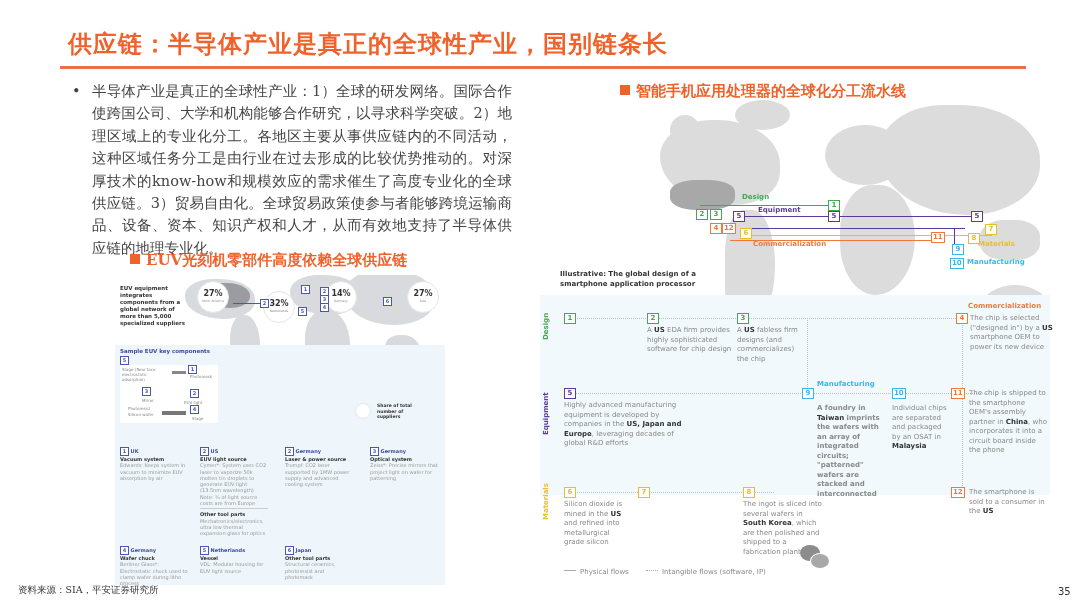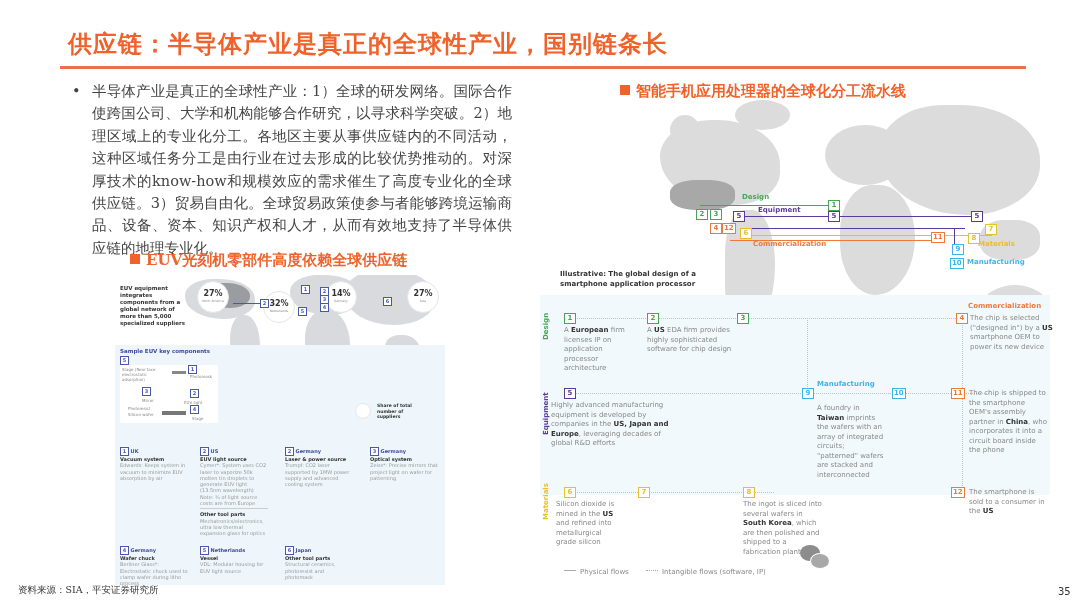--- a/index.html
+++ b/index.html
@@ -208,7 +208,6 @@
   <div class="dottedv" style="left:422px;top:218px;height:180px;"></div>
 
   <div class="rbox g" style="left:24px;top:213px;">1</div>
-  <div class="rtext" style="left:24px;top:226px;width:70px;"><span>A </span><b>European</b><span> firm licenses IP on application processor architecture</span></div>
   <div class="rbox g" style="left:107px;top:213px;">2</div>
   <div class="rtext" style="left:107px;top:226px;width:90px;"><span>A </span><b>US</b><span> EDA firm provides highly sophisticated software for chip design</span></div>
   <div class="rbox g" style="left:197px;top:213px;">3</div>

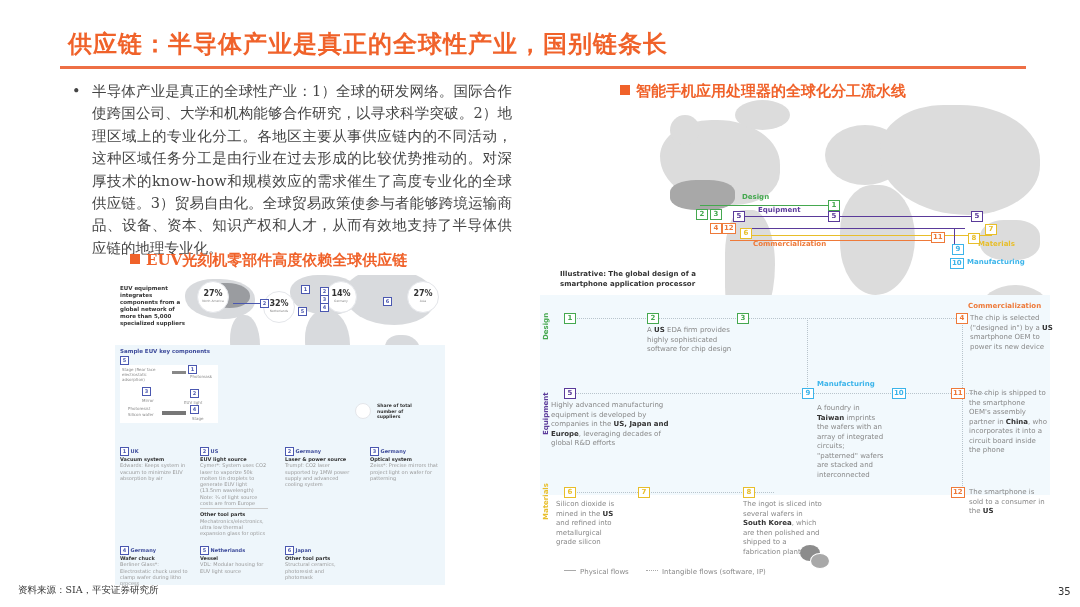--- a/index.html
+++ b/index.html
@@ -211,6 +211,7 @@
   <div class="rbox g" style="left:107px;top:213px;">2</div>
   <div class="rtext" style="left:107px;top:226px;width:90px;"><span>A </span><b>US</b><span> EDA firm provides highly sophisticated software for chip design</span></div>
   <div class="rbox g" style="left:197px;top:213px;">3</div>
+  <div class="rtext" style="left:197px;top:226px;width:70px;"><span>A </span><b>US</b><span> fabless firm designs (and commercializes) the chip</span></div>
 
   <div class="rlabel" style="left:428px;top:202px;color:#ee7a3a;">Commercialization</div>
   <div class="rbox o" style="left:416px;top:213px;">4</div>

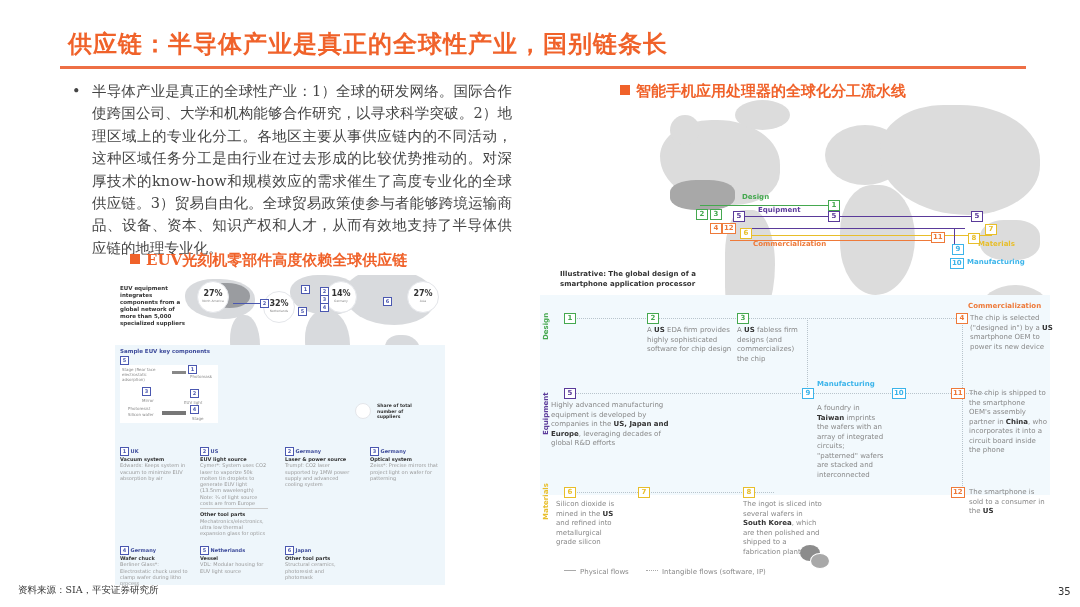--- a/index.html
+++ b/index.html
@@ -218,7 +218,7 @@
   <div class="rtext" style="left:430px;top:214px;width:90px;"><span>The chip is selected ("designed in") by a </span><b>US</b><span> smartphone OEM to power its new device</span></div>
 
   <div class="rbox p" style="left:24px;top:288px;">5</div>
-  <div class="rtext" style="left:11px;top:301px;width:120px;"><span>Highly advanced manufacturing equipment is developed by companies in the </span><b>US, Japan and Europe</b><span>, leveraging decades of global R&amp;D efforts</span></div>
+  <div class="rtext" style="left:24px;top:301px;width:120px;"><span>Highly advanced manufacturing equipment is developed by companies in the </span><b>US, Japan and Europe</b><span>, leveraging decades of global R&amp;D efforts</span></div>
 
   <div class="rlabel" style="left:277px;top:280px;color:#3bb4ea;">Manufacturing</div>
   <div class="rbox c" style="left:262px;top:288px;">9</div>

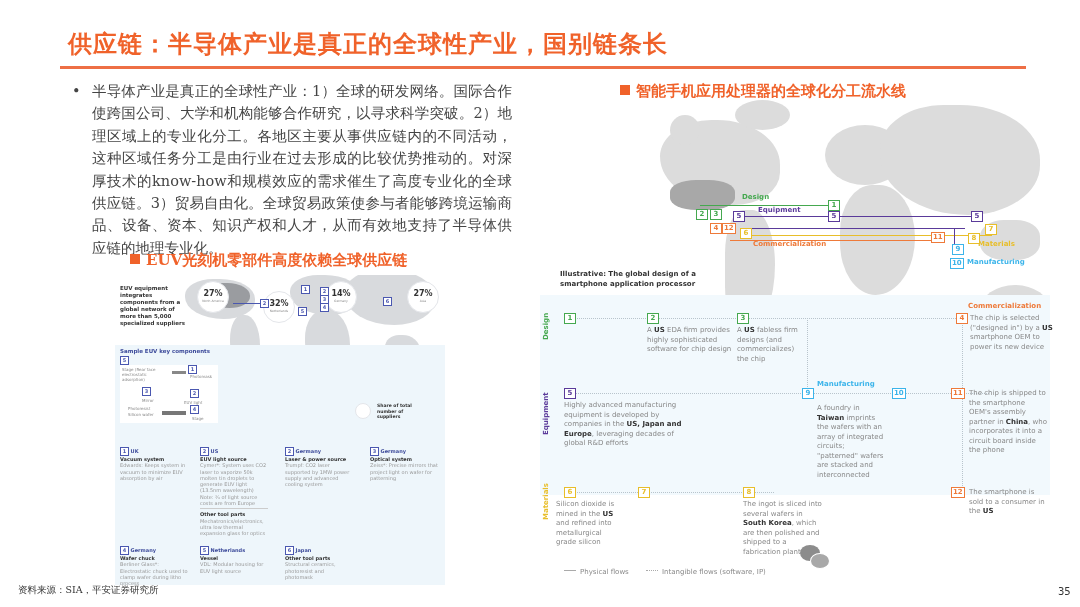--- a/index.html
+++ b/index.html
@@ -222,7 +222,7 @@
 
   <div class="rlabel" style="left:277px;top:280px;color:#3bb4ea;">Manufacturing</div>
   <div class="rbox c" style="left:262px;top:288px;">9</div>
-  <div class="rtext" style="left:277px;top:304px;width:70px;"><span>A foundry in </span><b>Taiwan</b><span> imprints the wafers with an array of integrated circuits; "patterned" wafers are stacked and interconnected</span></div>
+  <div class="rtext" style="left:277px;top:304px;width:70px;font-weight:bold;"><span>A foundry in </span><b>Taiwan</b><span> imprints the wafers with an array of integrated circuits; "patterned" wafers are stacked and interconnected</span></div>
   <div class="rbox c" style="left:352px;top:288px;">10</div>
   <div class="rbox o" style="left:411px;top:288px;">11</div>
   <div class="rtext" style="left:429px;top:289px;width:78px;"><span>The chip is shipped to the smartphone OEM's assembly partner in </span><b>China</b><span>, who incorporates it into a circuit board inside the phone</span></div>

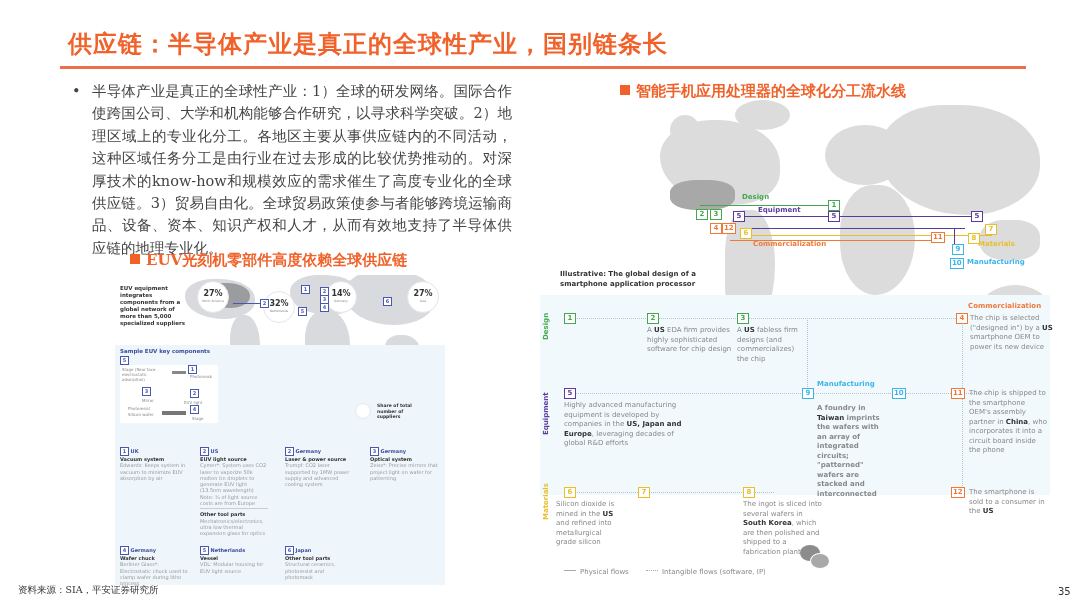--- a/index.html
+++ b/index.html
@@ -224,6 +224,7 @@
   <div class="rbox c" style="left:262px;top:288px;">9</div>
   <div class="rtext" style="left:277px;top:304px;width:70px;font-weight:bold;"><span>A foundry in </span><b>Taiwan</b><span> imprints the wafers with an array of integrated circuits; "patterned" wafers are stacked and interconnected</span></div>
   <div class="rbox c" style="left:352px;top:288px;">10</div>
+  <div class="rtext" style="left:352px;top:304px;width:58px;"><span>Individual chips are separated and packaged by an OSAT in </span><b>Malaysia</b><span></span></div>
   <div class="rbox o" style="left:411px;top:288px;">11</div>
   <div class="rtext" style="left:429px;top:289px;width:78px;"><span>The chip is shipped to the smartphone OEM's assembly partner in </span><b>China</b><span>, who incorporates it into a circuit board inside the phone</span></div>
 

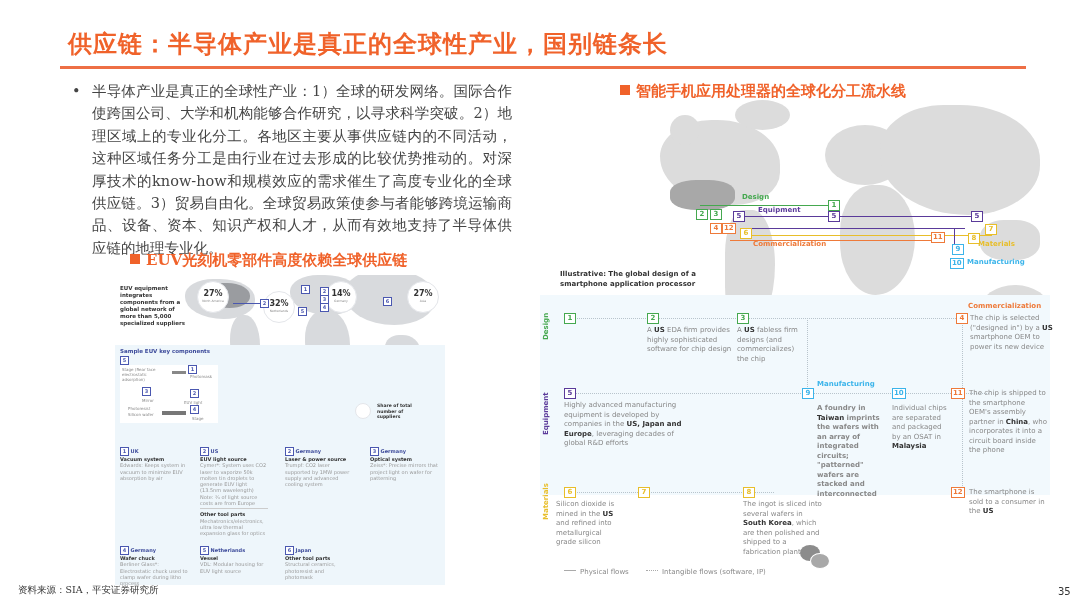--- a/index.html
+++ b/index.html
@@ -229,7 +229,7 @@
   <div class="rtext" style="left:429px;top:289px;width:78px;"><span>The chip is shipped to the smartphone OEM's assembly partner in </span><b>China</b><span>, who incorporates it into a circuit board inside the phone</span></div>
 
   <div class="rbox y" style="left:24px;top:387px;">6</div>
-  <div class="rtext" style="left:16px;top:400px;width:65px;"><span>Silicon dioxide is mined in the </span><b>US</b><span> and refined into metallurgical grade silicon</span></div>
+  <div class="rtext" style="left:24px;top:400px;width:65px;"><span>Silicon dioxide is mined in the </span><b>US</b><span> and refined into metallurgical grade silicon</span></div>
   <div class="rbox y" style="left:98px;top:387px;">7</div>
   <div class="rbox y" style="left:203px;top:387px;">8</div>
   <div class="rtext" style="left:203px;top:400px;width:80px;"><span>The ingot is sliced into several wafers in </span><b>South Korea</b><span>, which are then polished and shipped to a fabrication plant</span></div>

